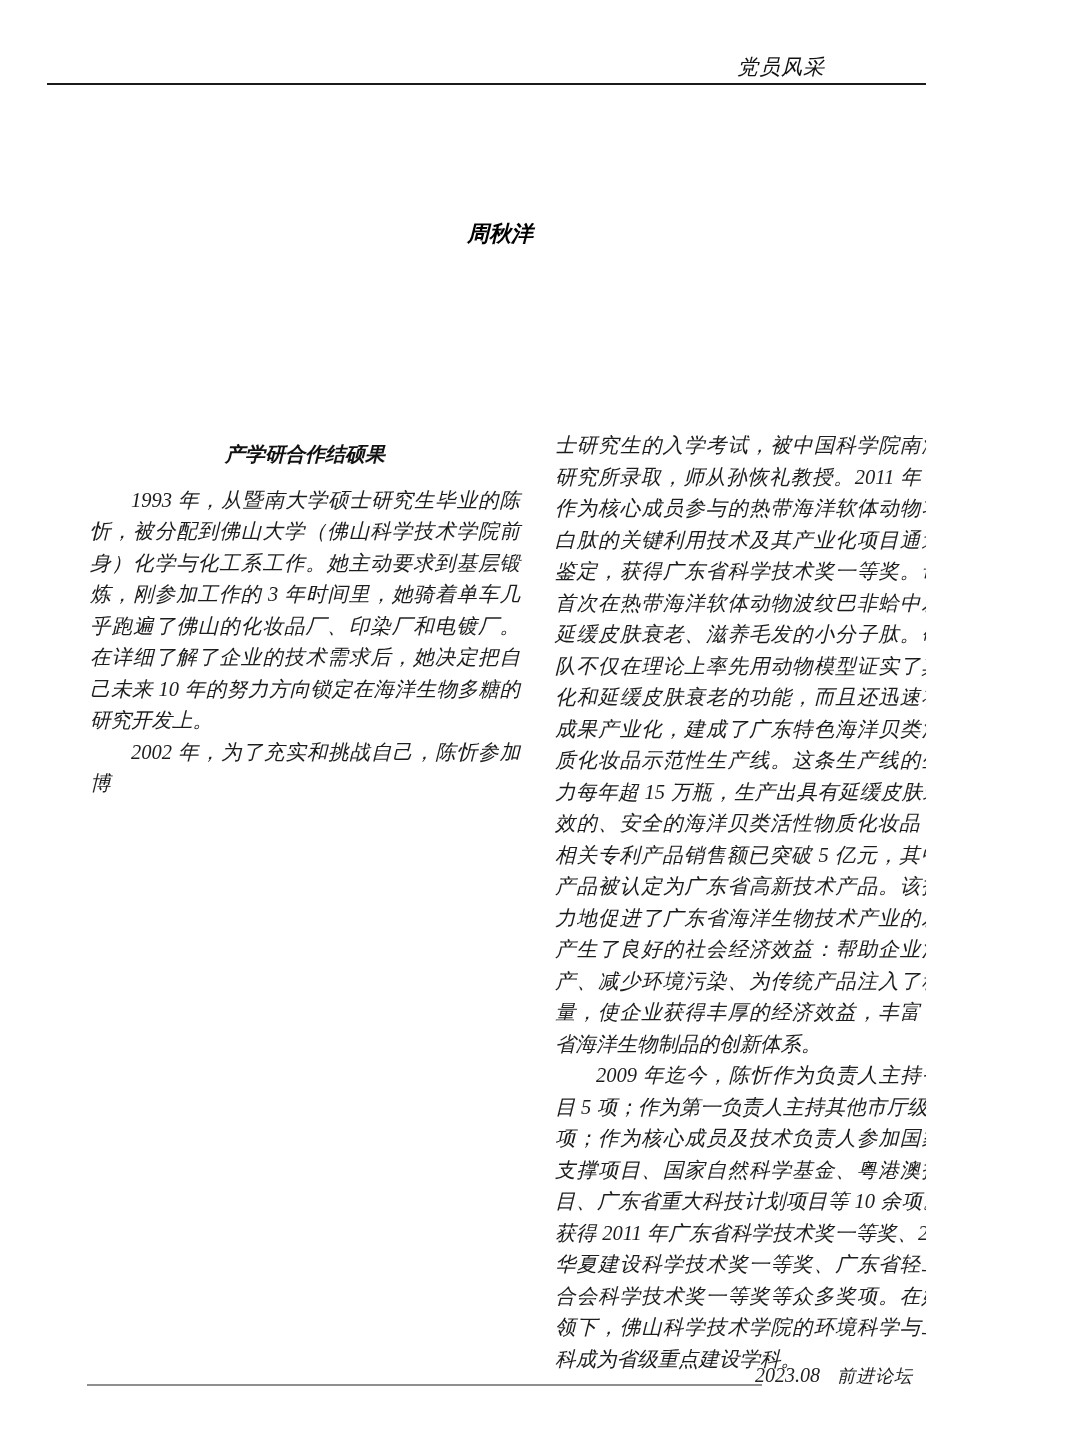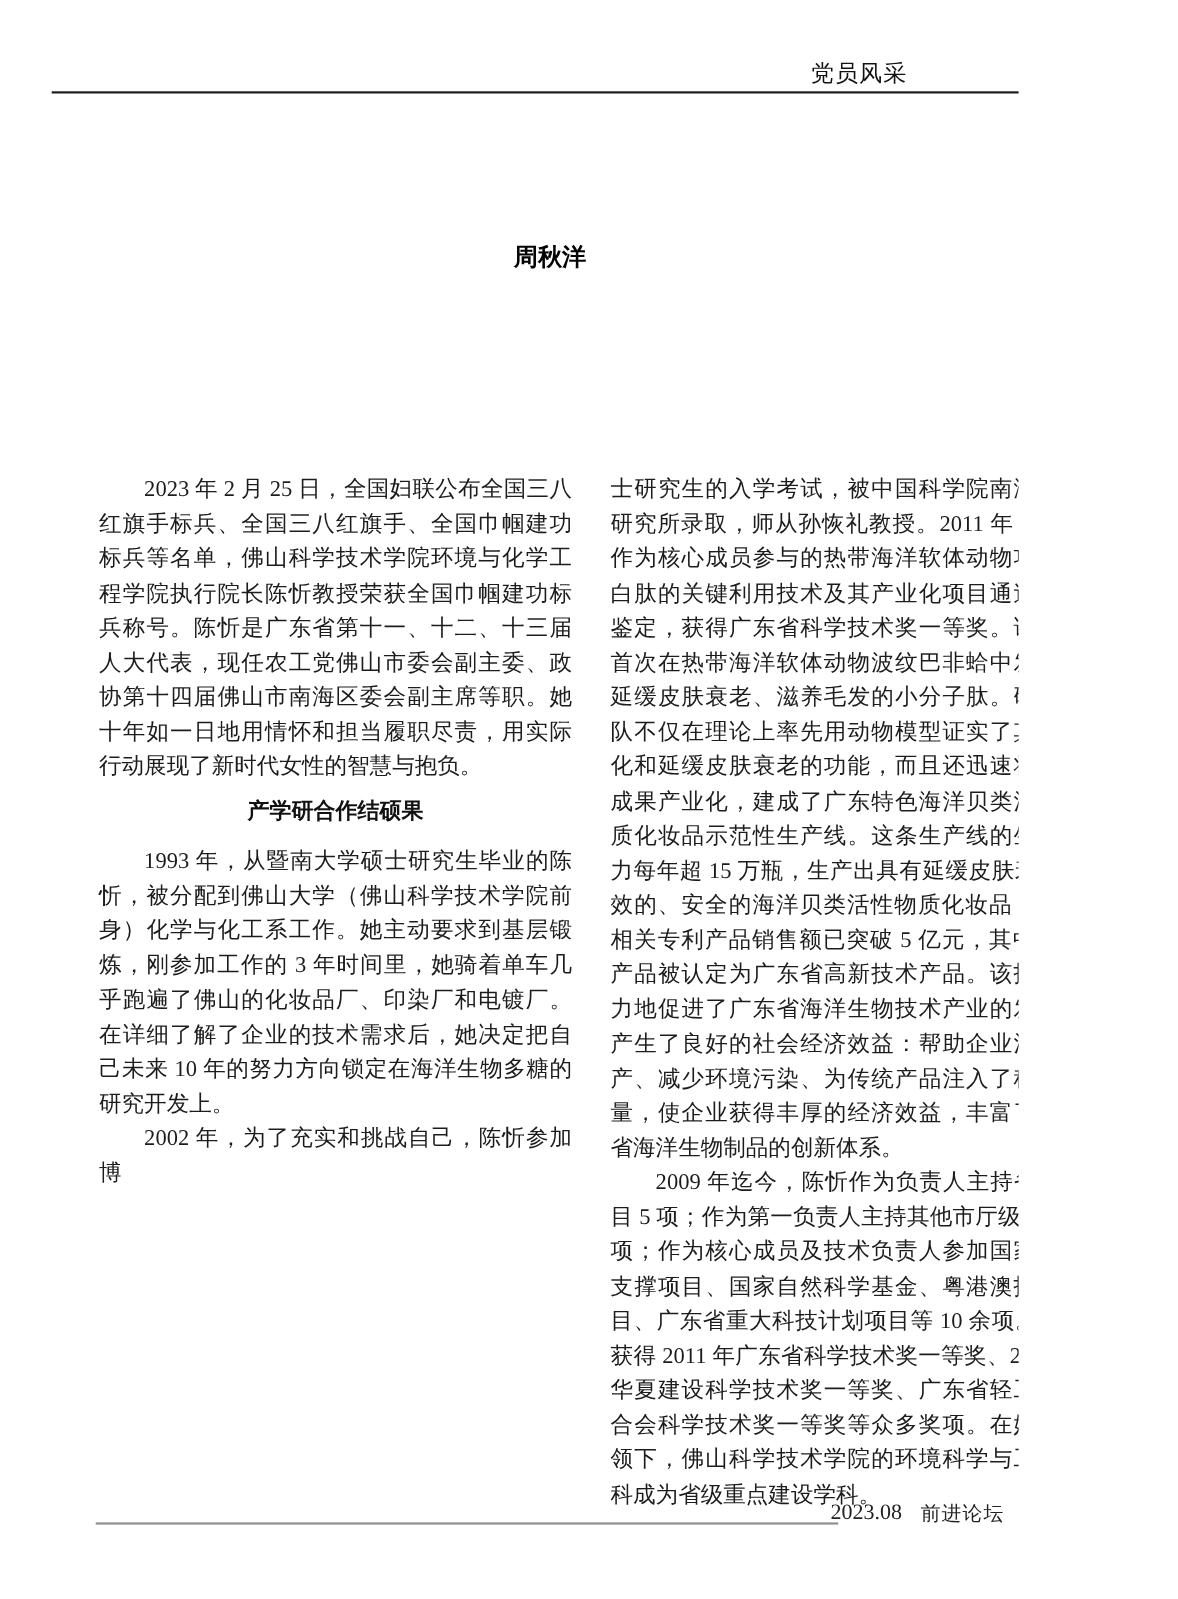--- a/index.html
+++ b/index.html
@@ -10,6 +10,7 @@
     overflow:hidden;
     color:#1b1b1b;
     font-family:"Liberation Serif", serif;
+    font-style:italic;
   }
   
   .header-rule{

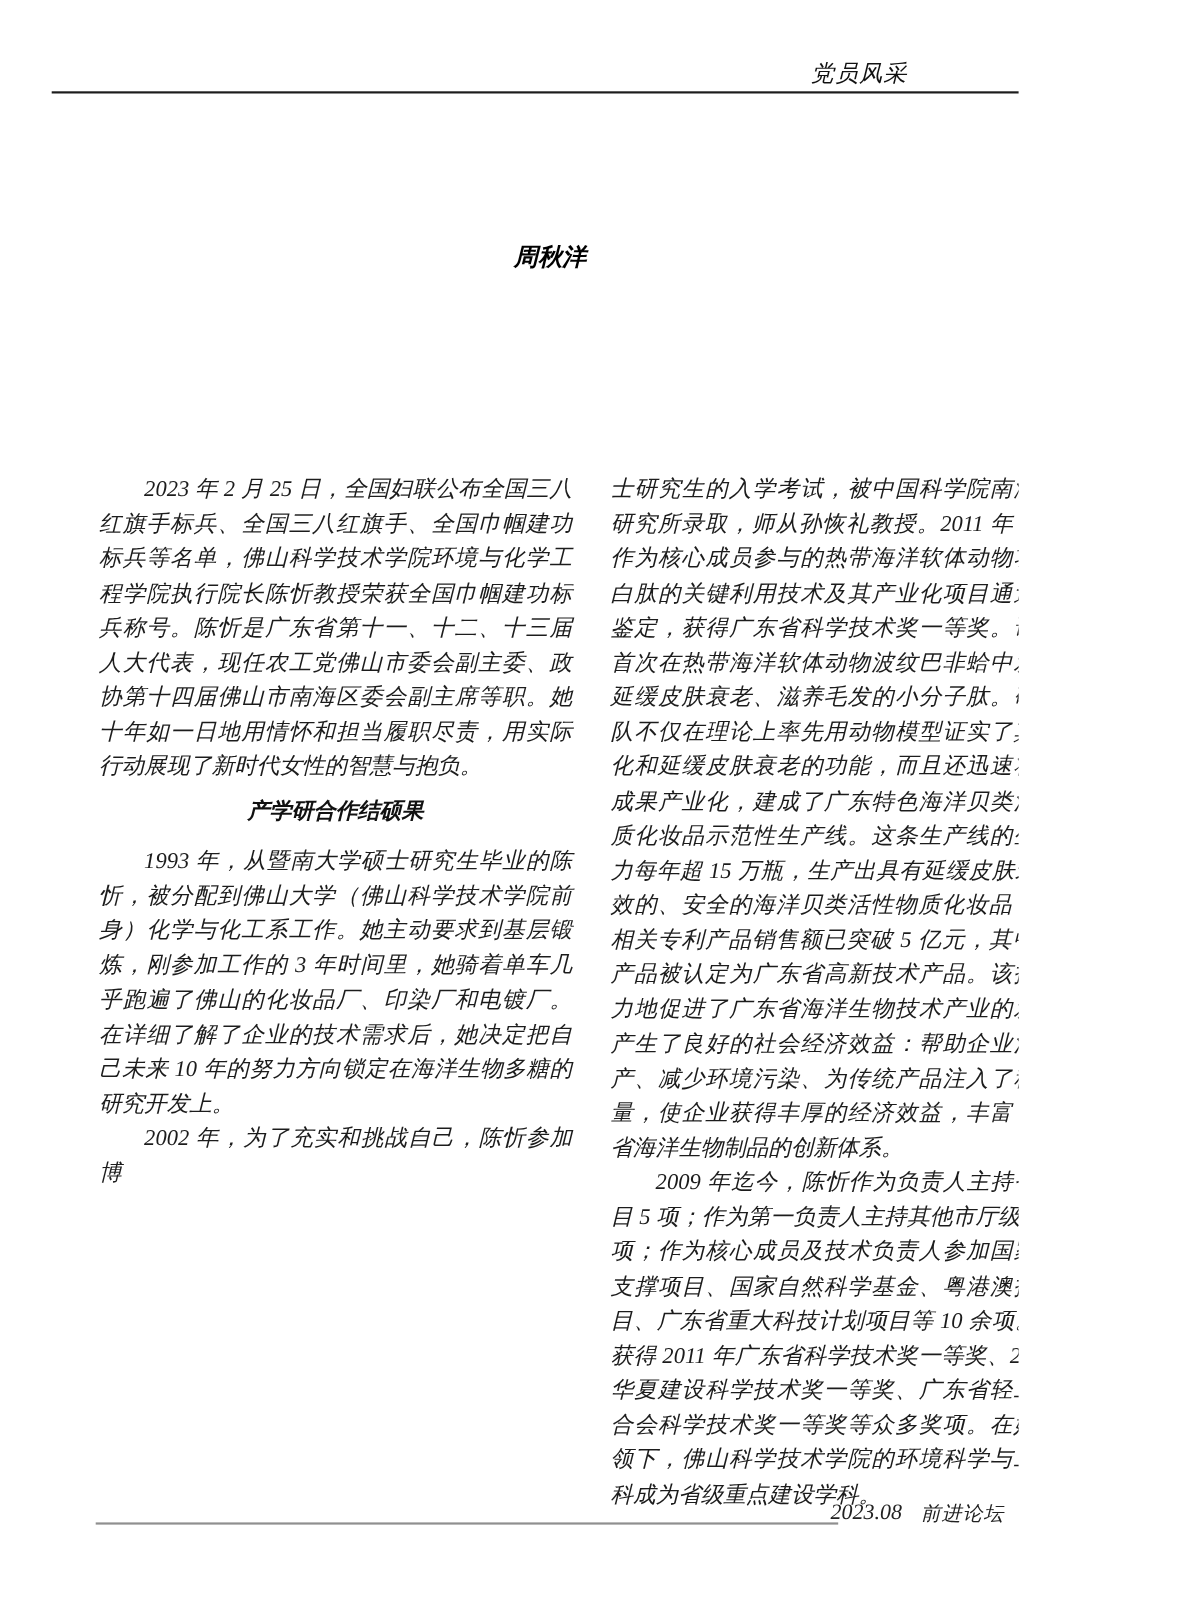--- a/index.html
+++ b/index.html
@@ -99,7 +99,6 @@
   </div>
 
   <section class="col col-left" id="col-left">
-      <p class="indent">2023 年 2 月 25 日，全国妇联公布全国三八红旗手标兵、全国三八红旗手、全国巾帼建功标兵等名单，佛山科学技术学院环境与化学工程学院执行院长陈忻教授荣获全国巾帼建功标兵称号。陈忻是广东省第十一、十二、十三届人大代表，现任农工党佛山市委会副主委、政协第十四届佛山市南海区委会副主席等职。她十年如一日地用情怀和担当履职尽责，用实际行动展现了新时代女性的智慧与抱负。</p>
       <h2>产学研合作结硕果</h2>
       <p class="indent">1993 年，从暨南大学硕士研究生毕业的陈忻，被分配到佛山大学（佛山科学技术学院前身）化学与化工系工作。她主动要求到基层锻炼，刚参加工作的 3 年时间里，她骑着单车几乎跑遍了佛山的化妆品厂、印染厂和电镀厂。在详细了解了企业的技术需求后，她决定把自己未来 10 年的努力方向锁定在海洋生物多糖的研究开发上。</p>
       <p class="indent fill">2002 年，为了充实和挑战自己，陈忻参加博</p>

